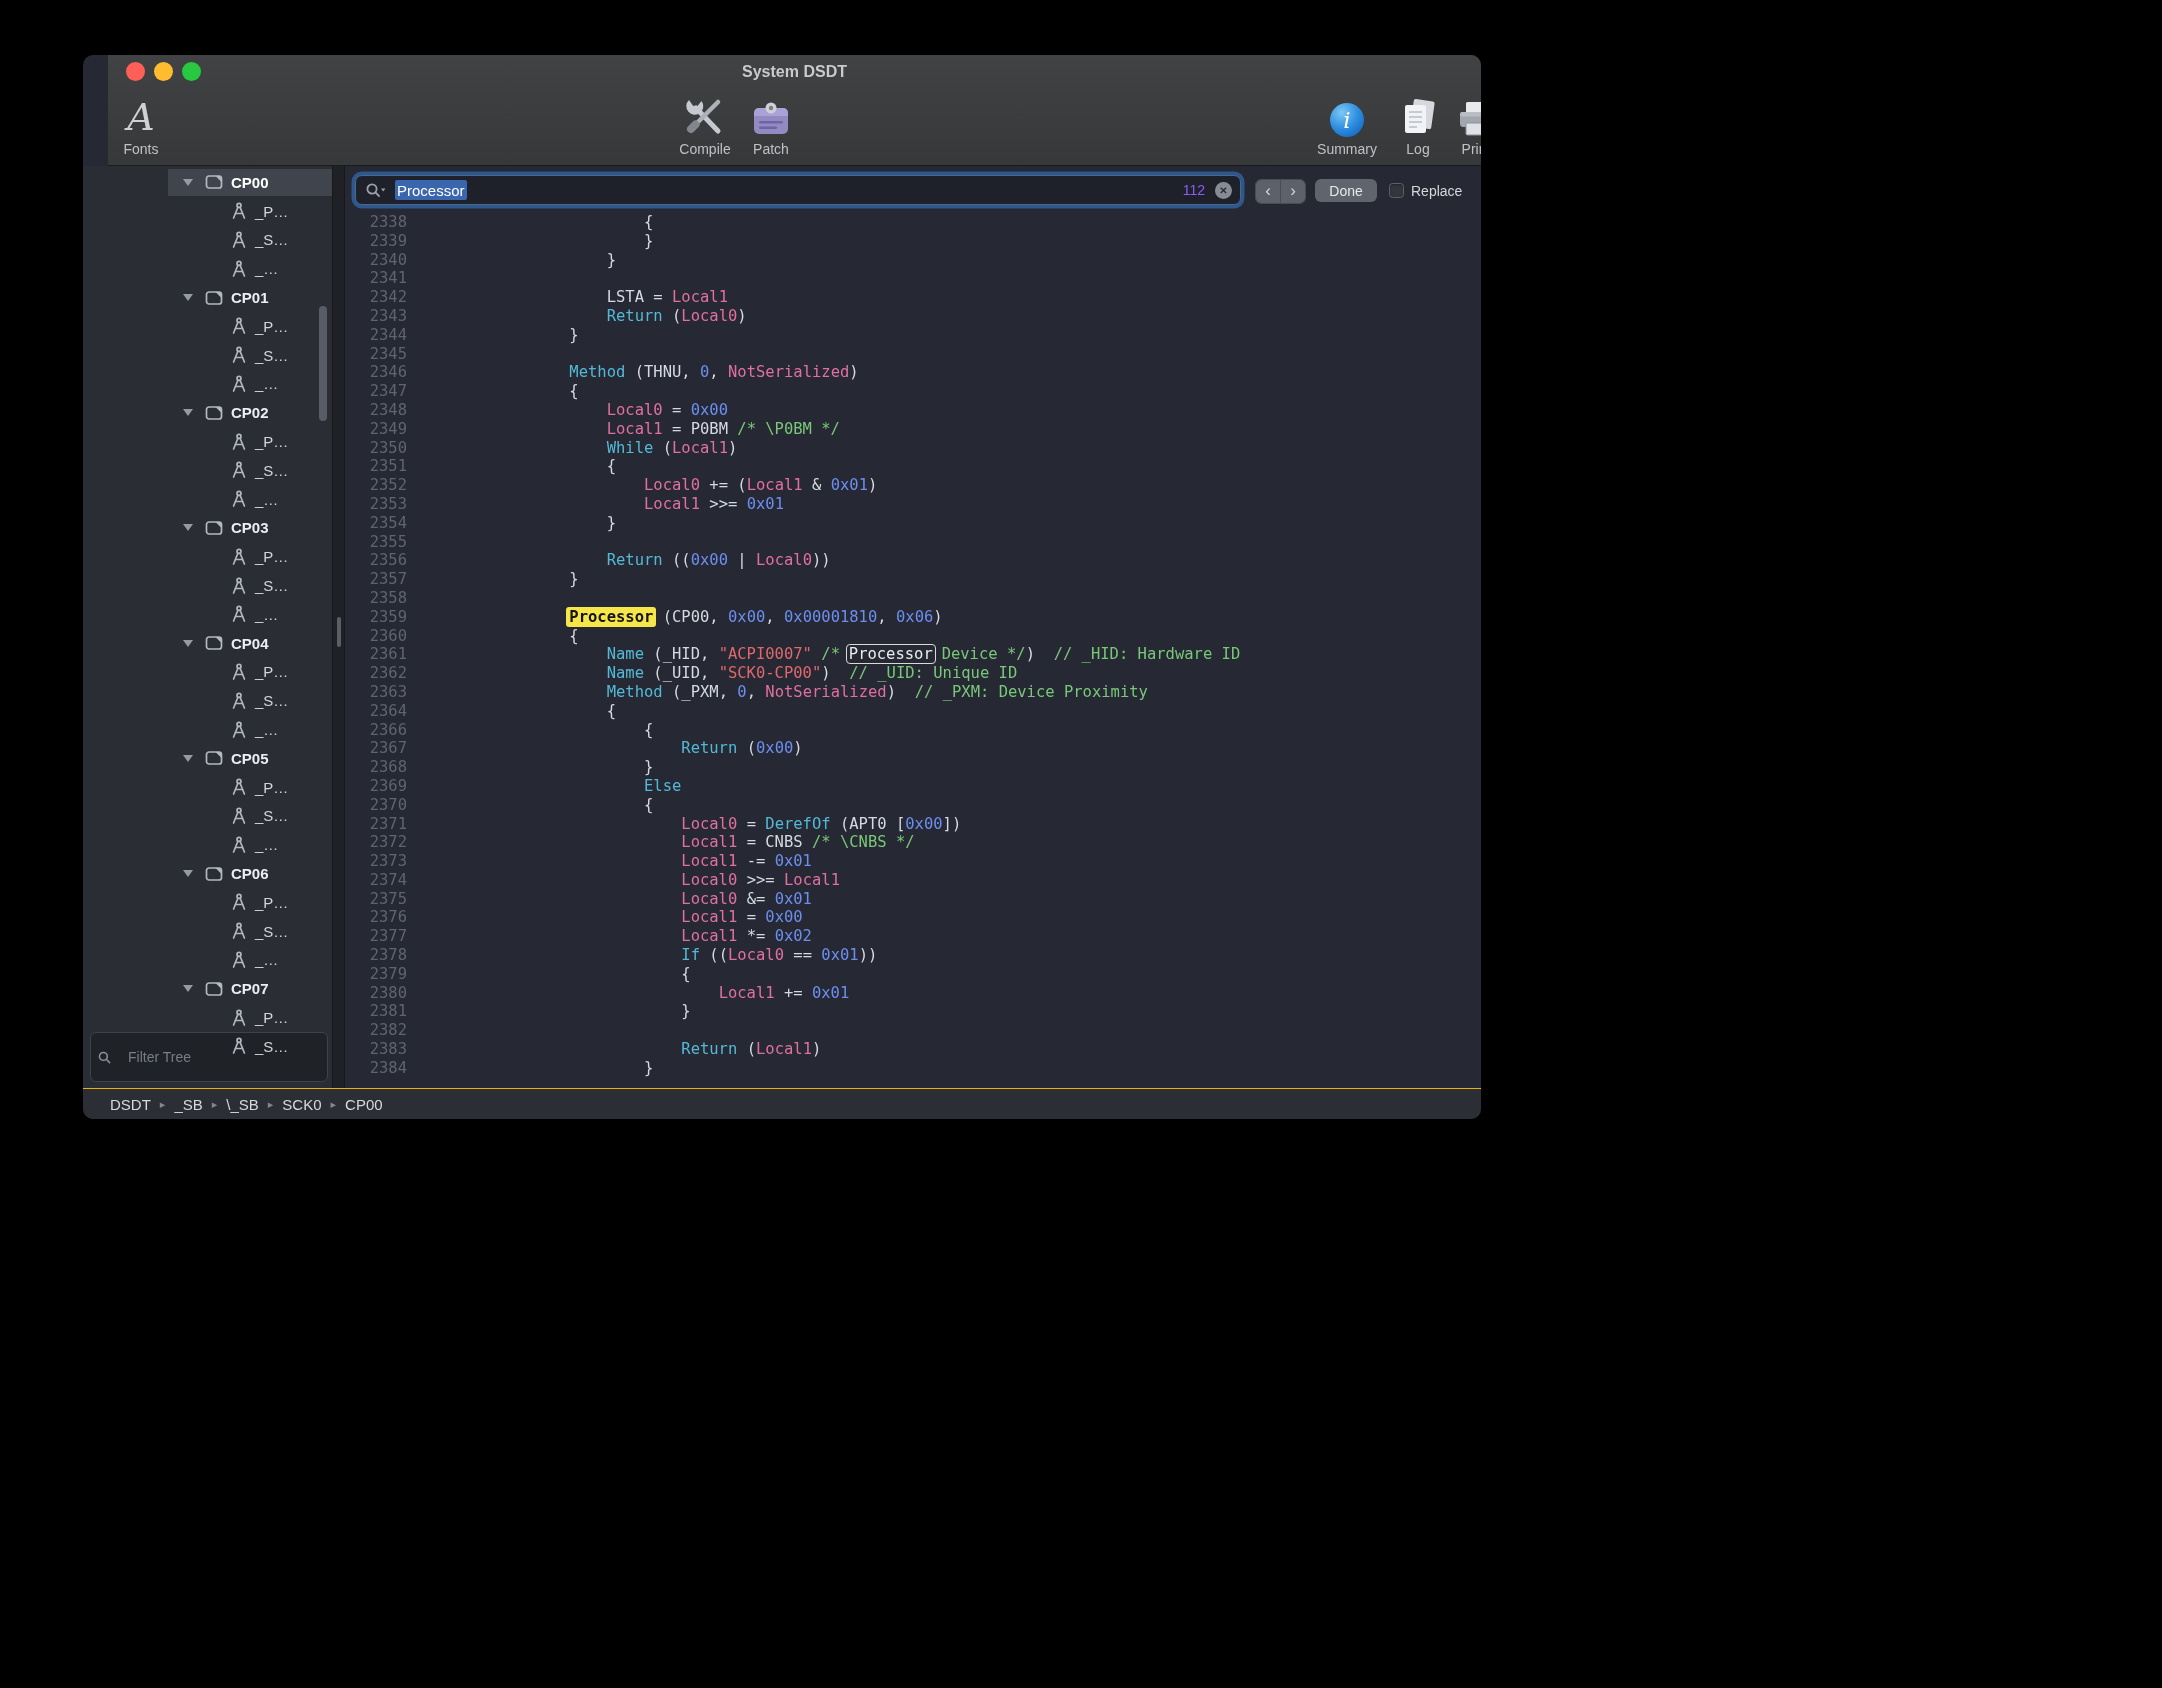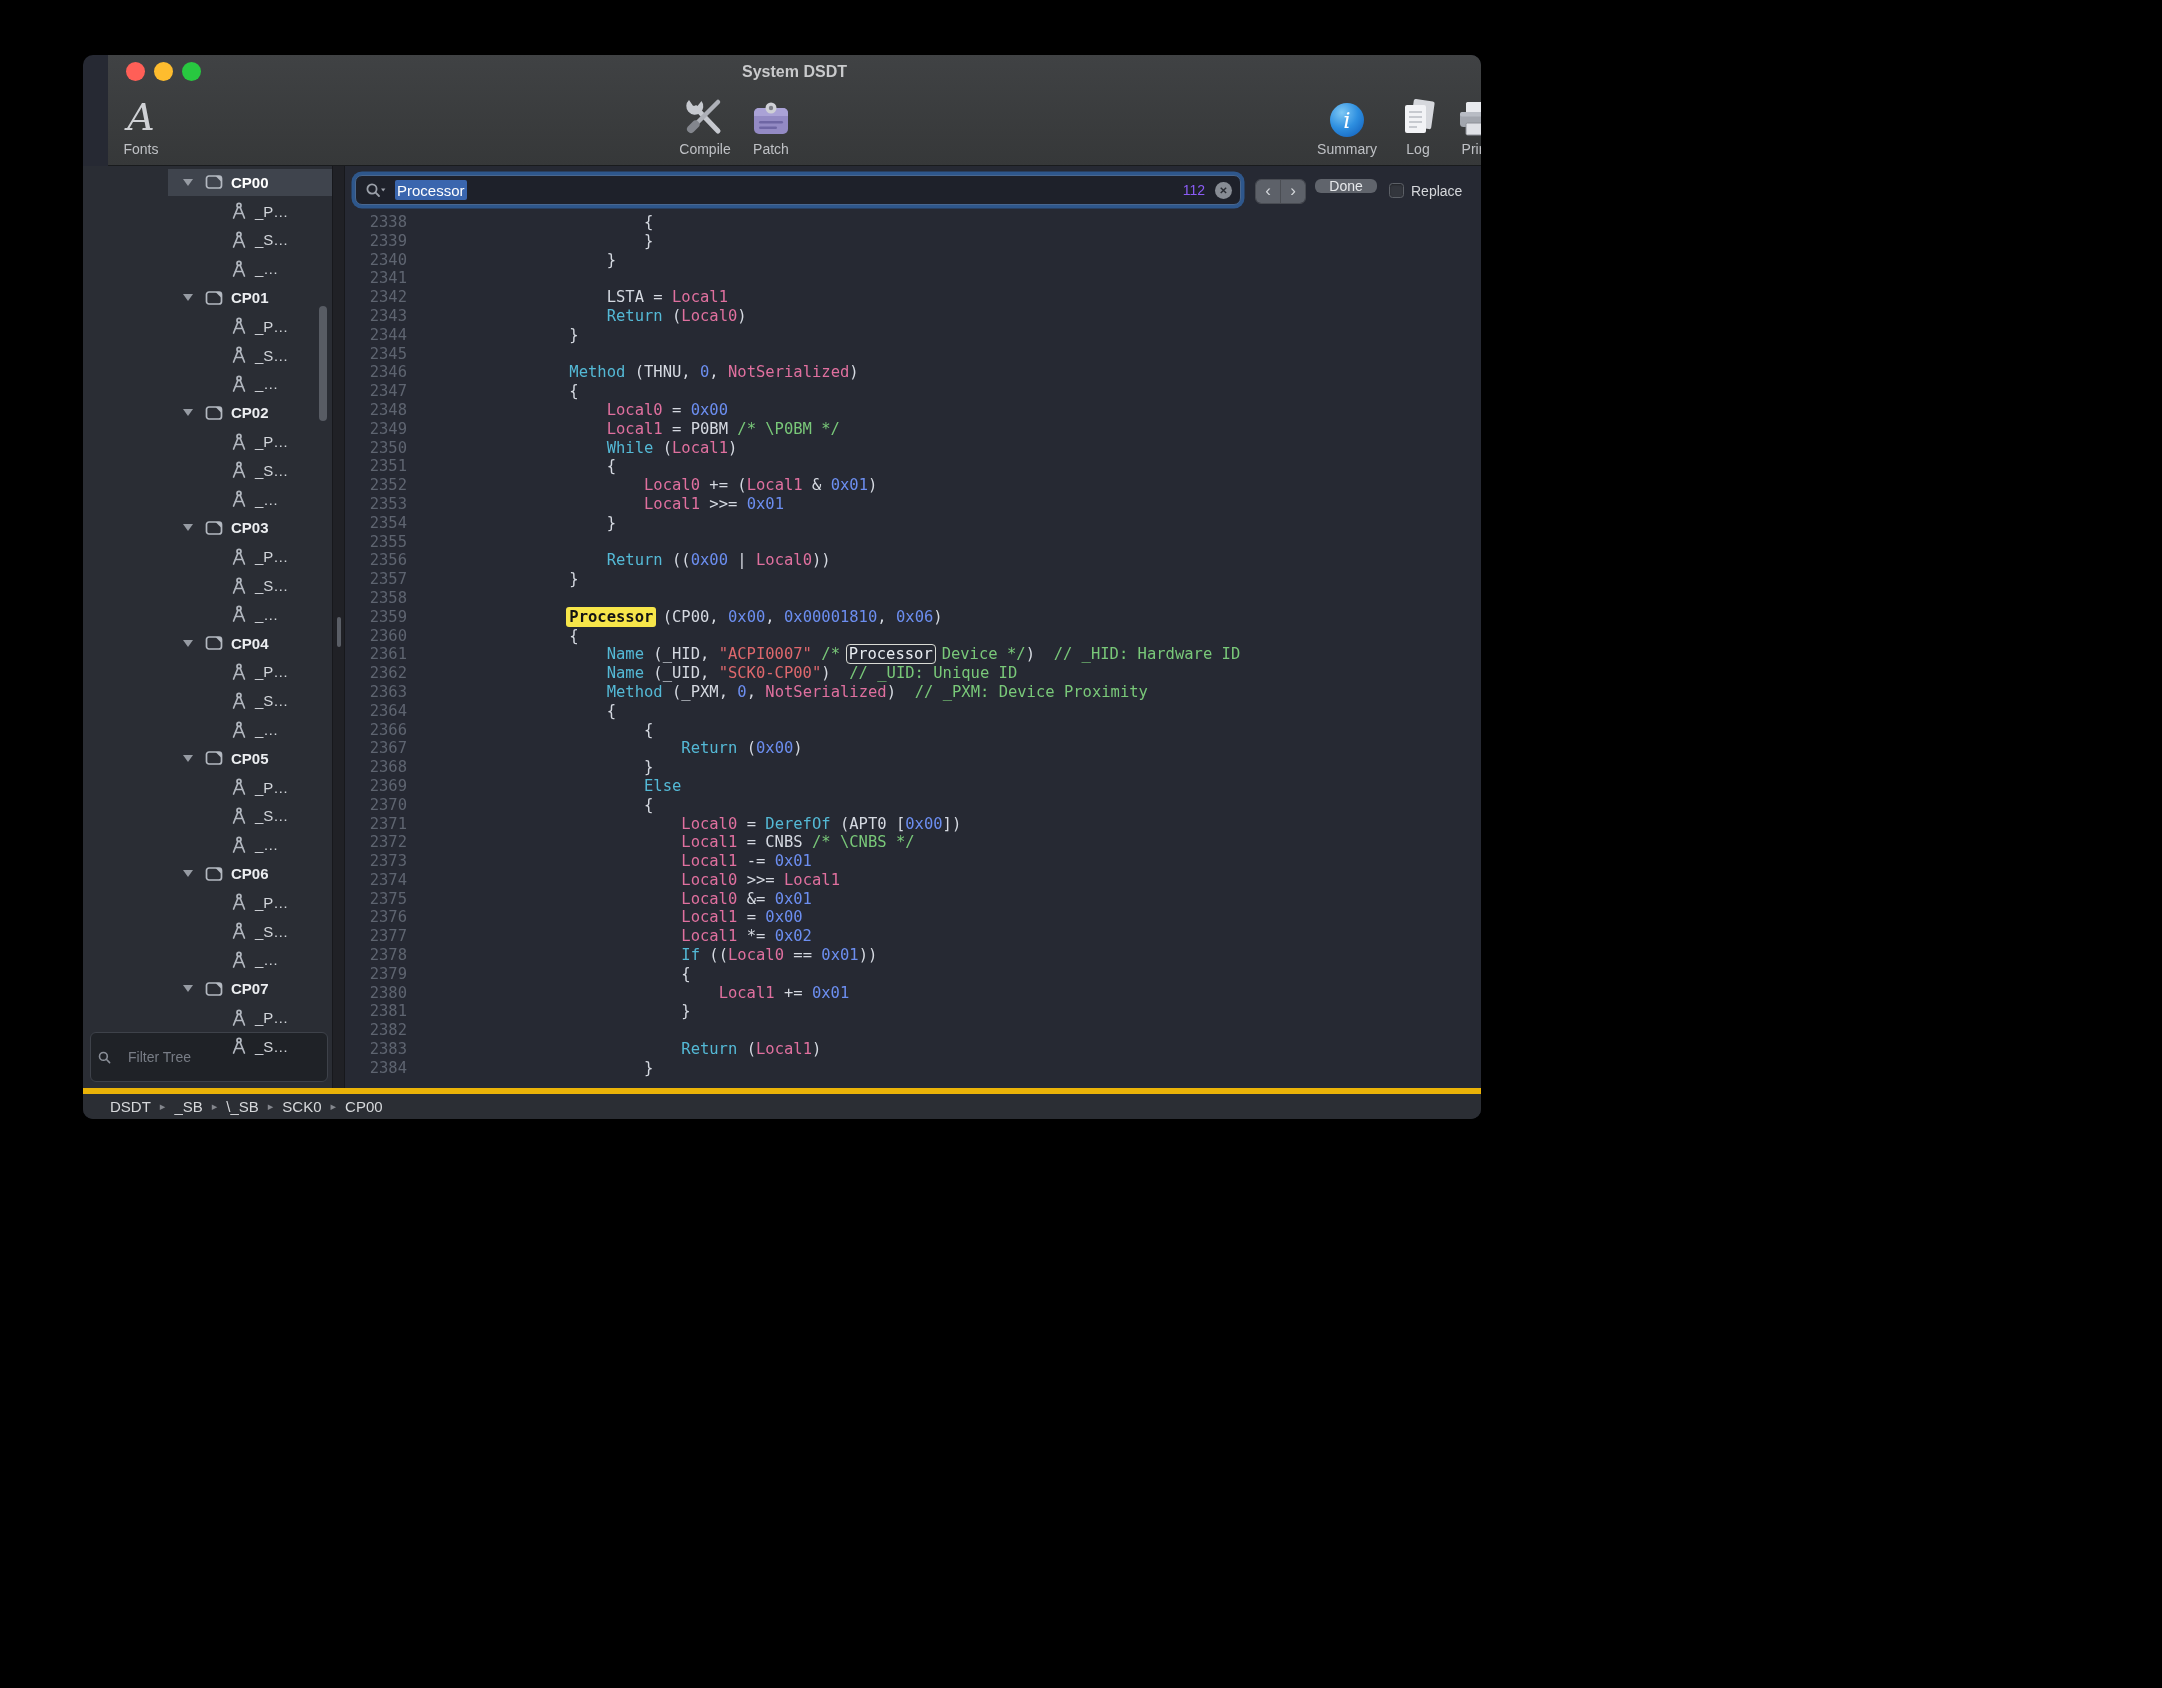--- a/index.html
+++ b/index.html
@@ -74,7 +74,7 @@
   .segbtn{width:24px;display:flex;align-items:center;justify-content:center;background:#5d6169;
           color:#d4d7db;font-size:17px;line-height:1;padding-bottom:2px;}
   .segbtn:first-child{border-right:1px solid #4a4d53;}
-  .done{position:absolute;left:970px;top:13px;width:62px;height:14px;background:#60646c;border-radius:6px;
+  .done{position:absolute;left:970px;top:13px;width:62px;height:23px;background:#60646c;border-radius:6px;
         color:#e6e8eb;font-size:14px;display:flex;align-items:center;justify-content:center;}
   .replace{position:absolute;left:1044px;top:13px;height:23px;display:flex;align-items:center;gap:7px;
            color:#d5d7db;font-size:14px;}

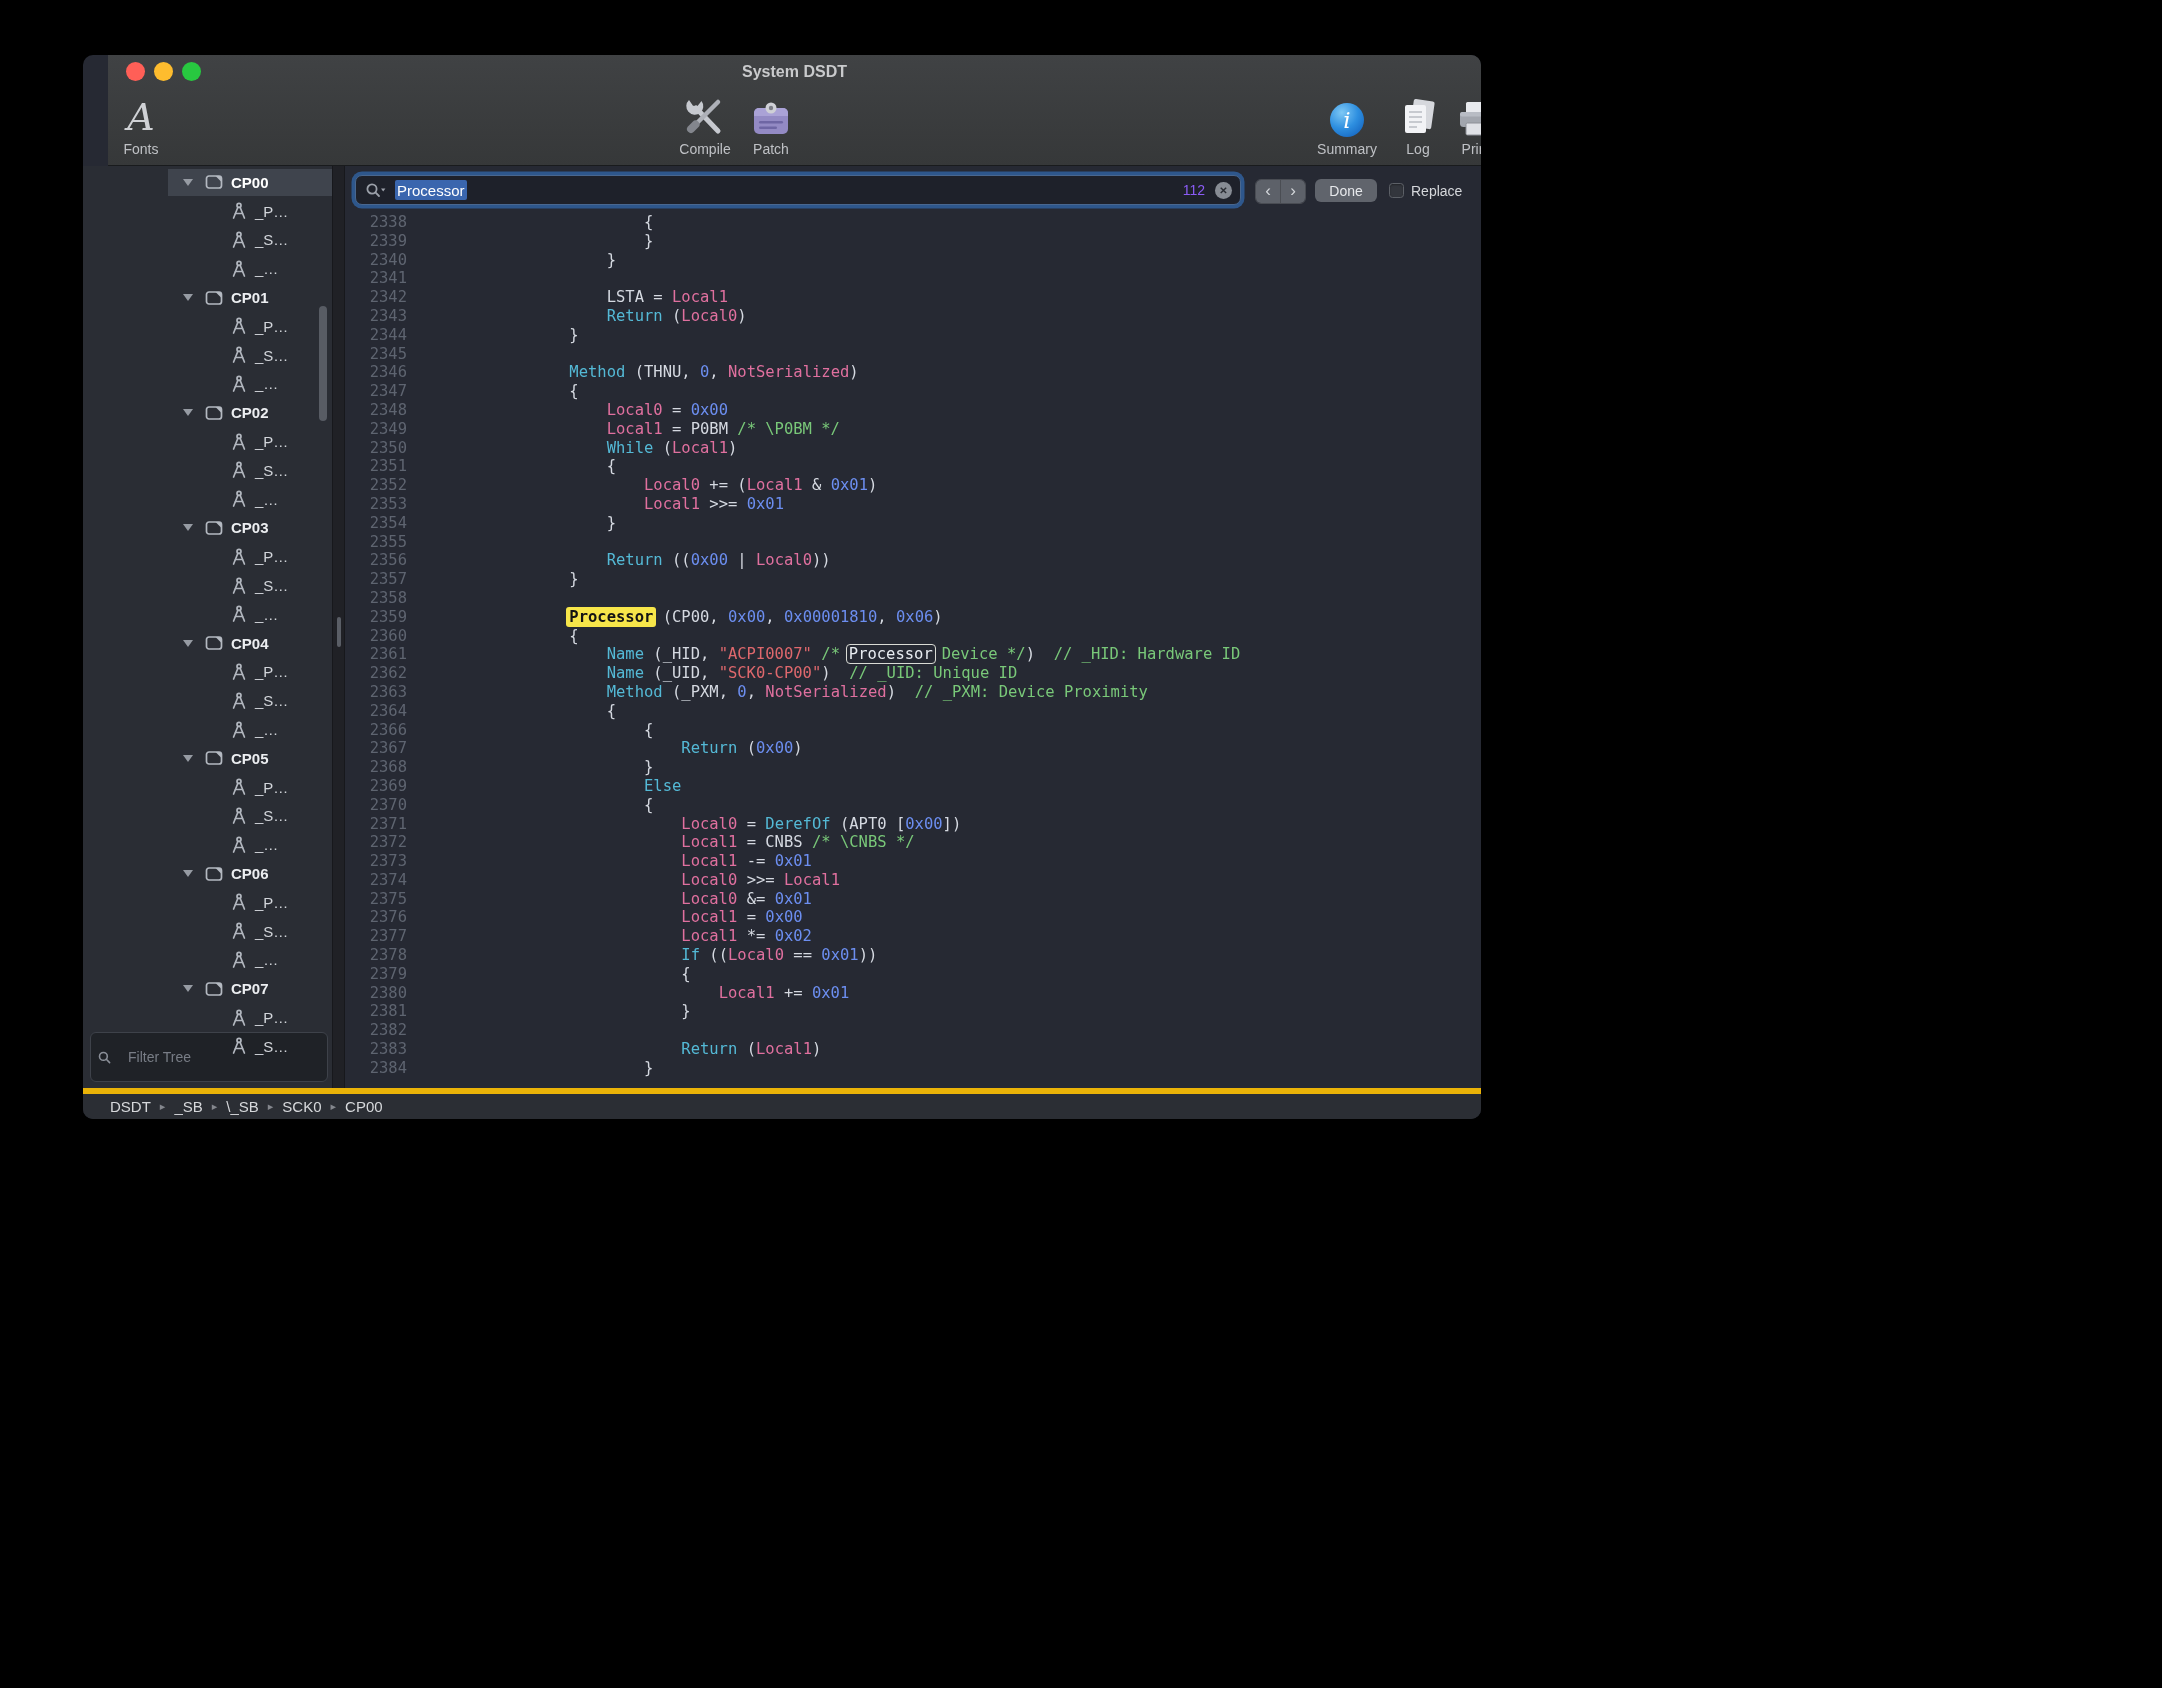--- a/index.html
+++ b/index.html
@@ -98,7 +98,7 @@
 
   
   .statusbar{position:absolute;left:0;right:0;bottom:0;height:31px;background:#2b2e34;
-             border-top:6px solid #eab308;display:flex;align-items:center;padding-left:27px;box-sizing:border-box;}
+             border-top:1px solid #eab308;display:flex;align-items:center;padding-left:27px;box-sizing:border-box;}
   .bcitem{color:#d6d8db;font-size:15px;}
   .bcsep{color:#84878d;font-size:11px;margin:0 9px;}
 </style>

